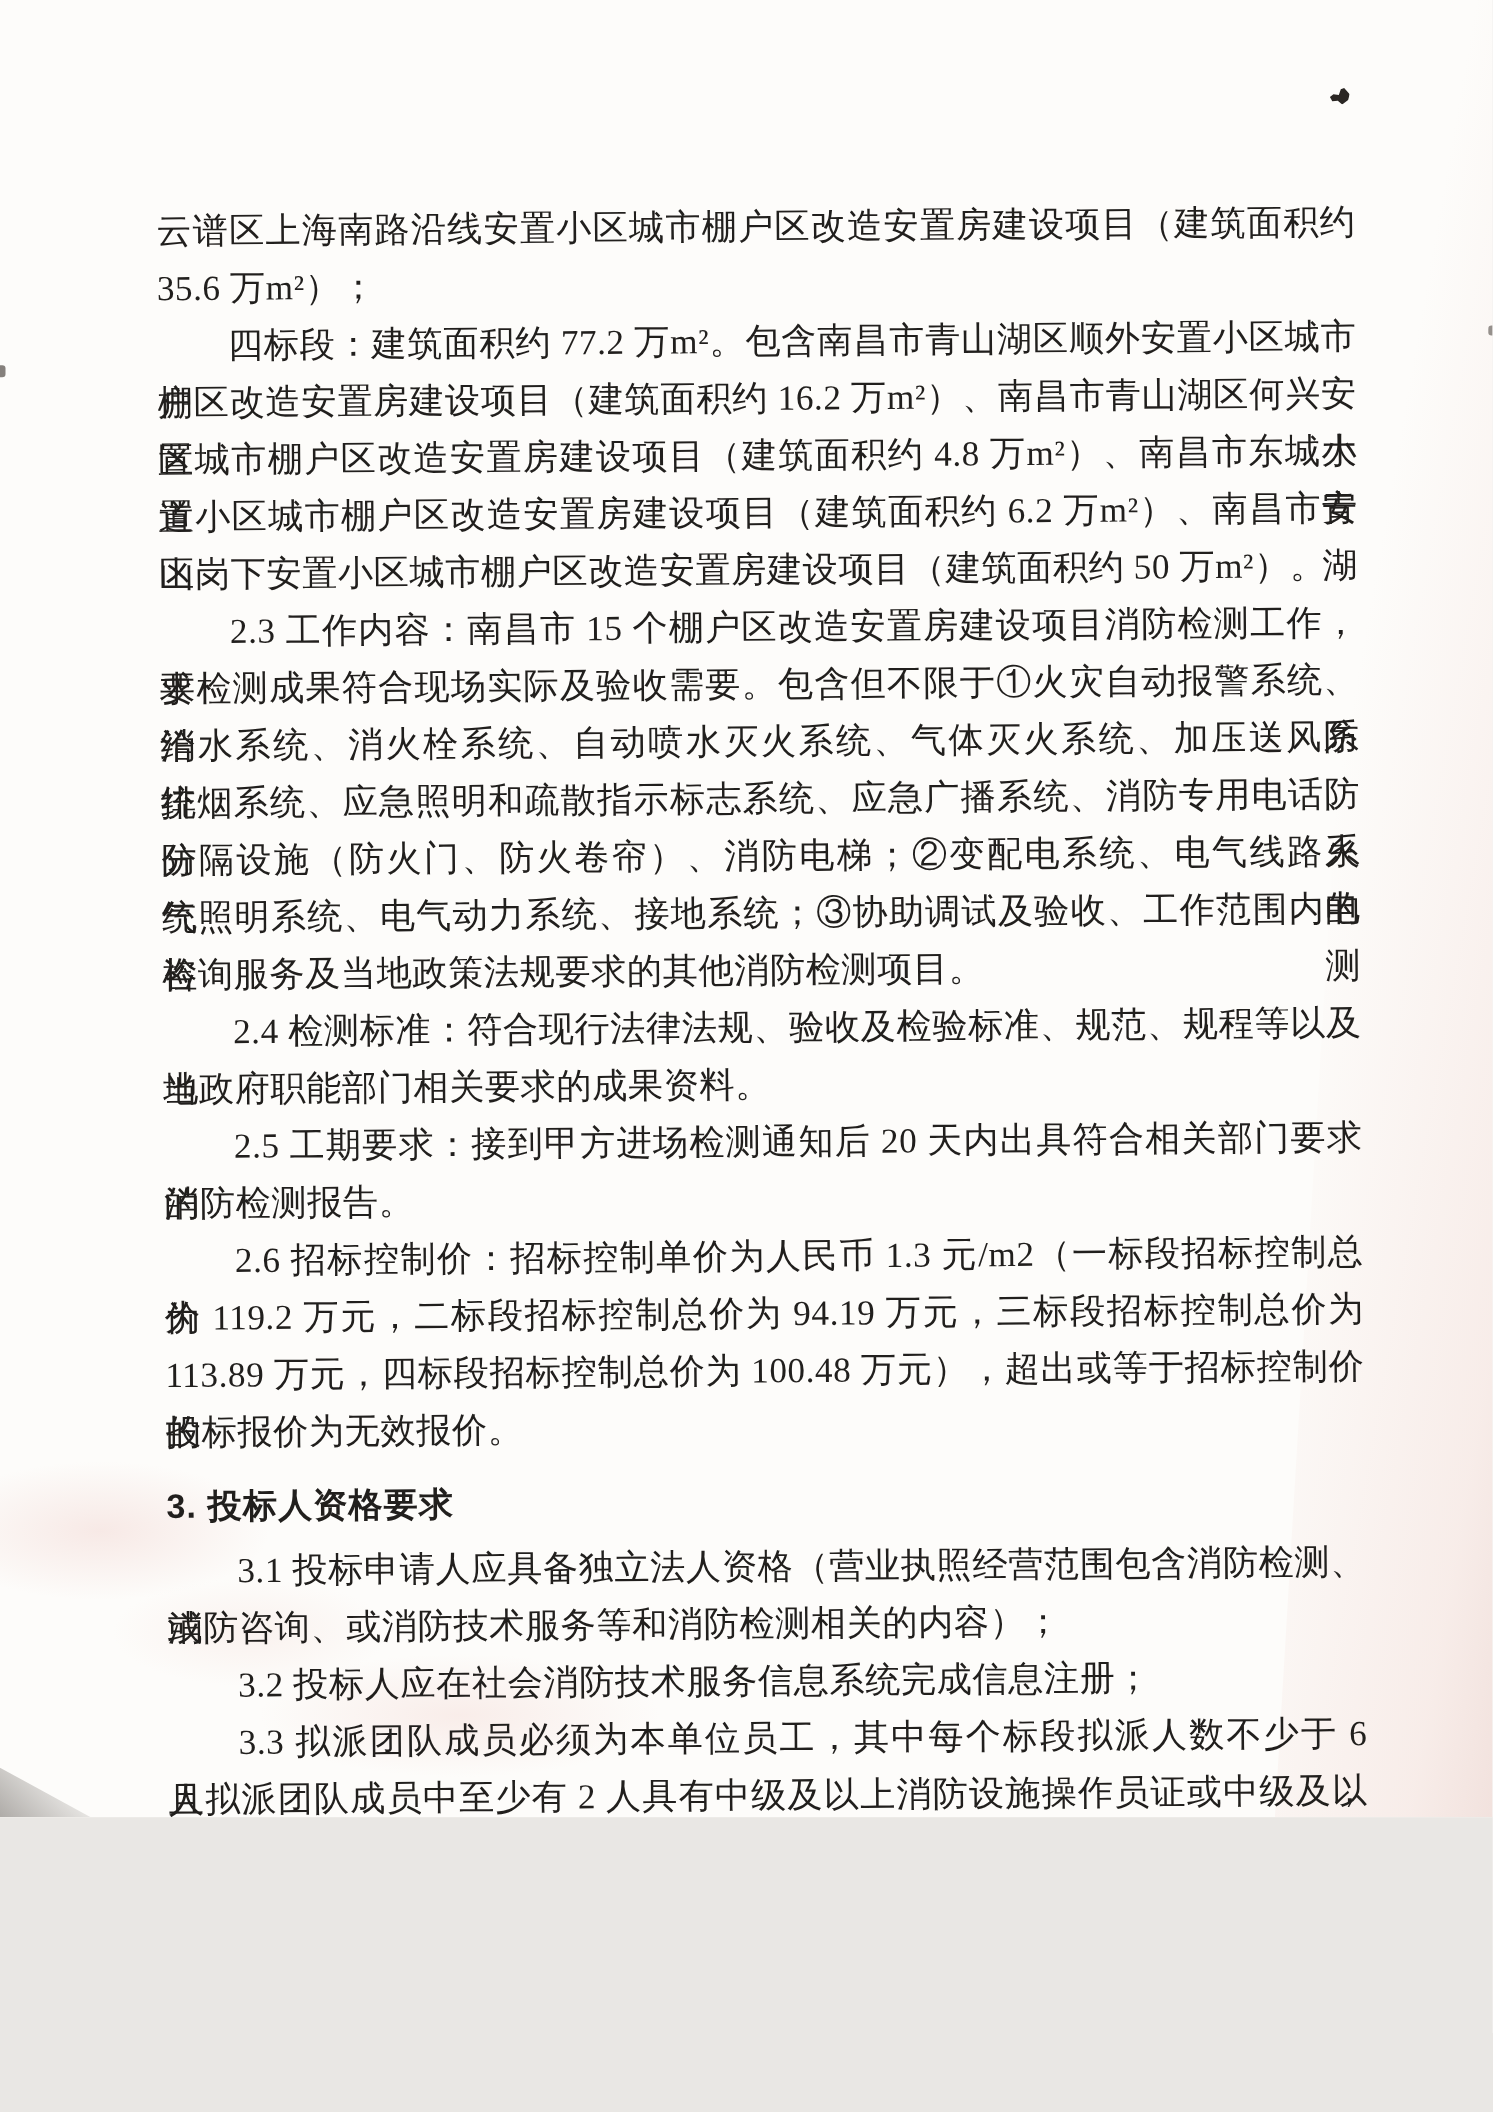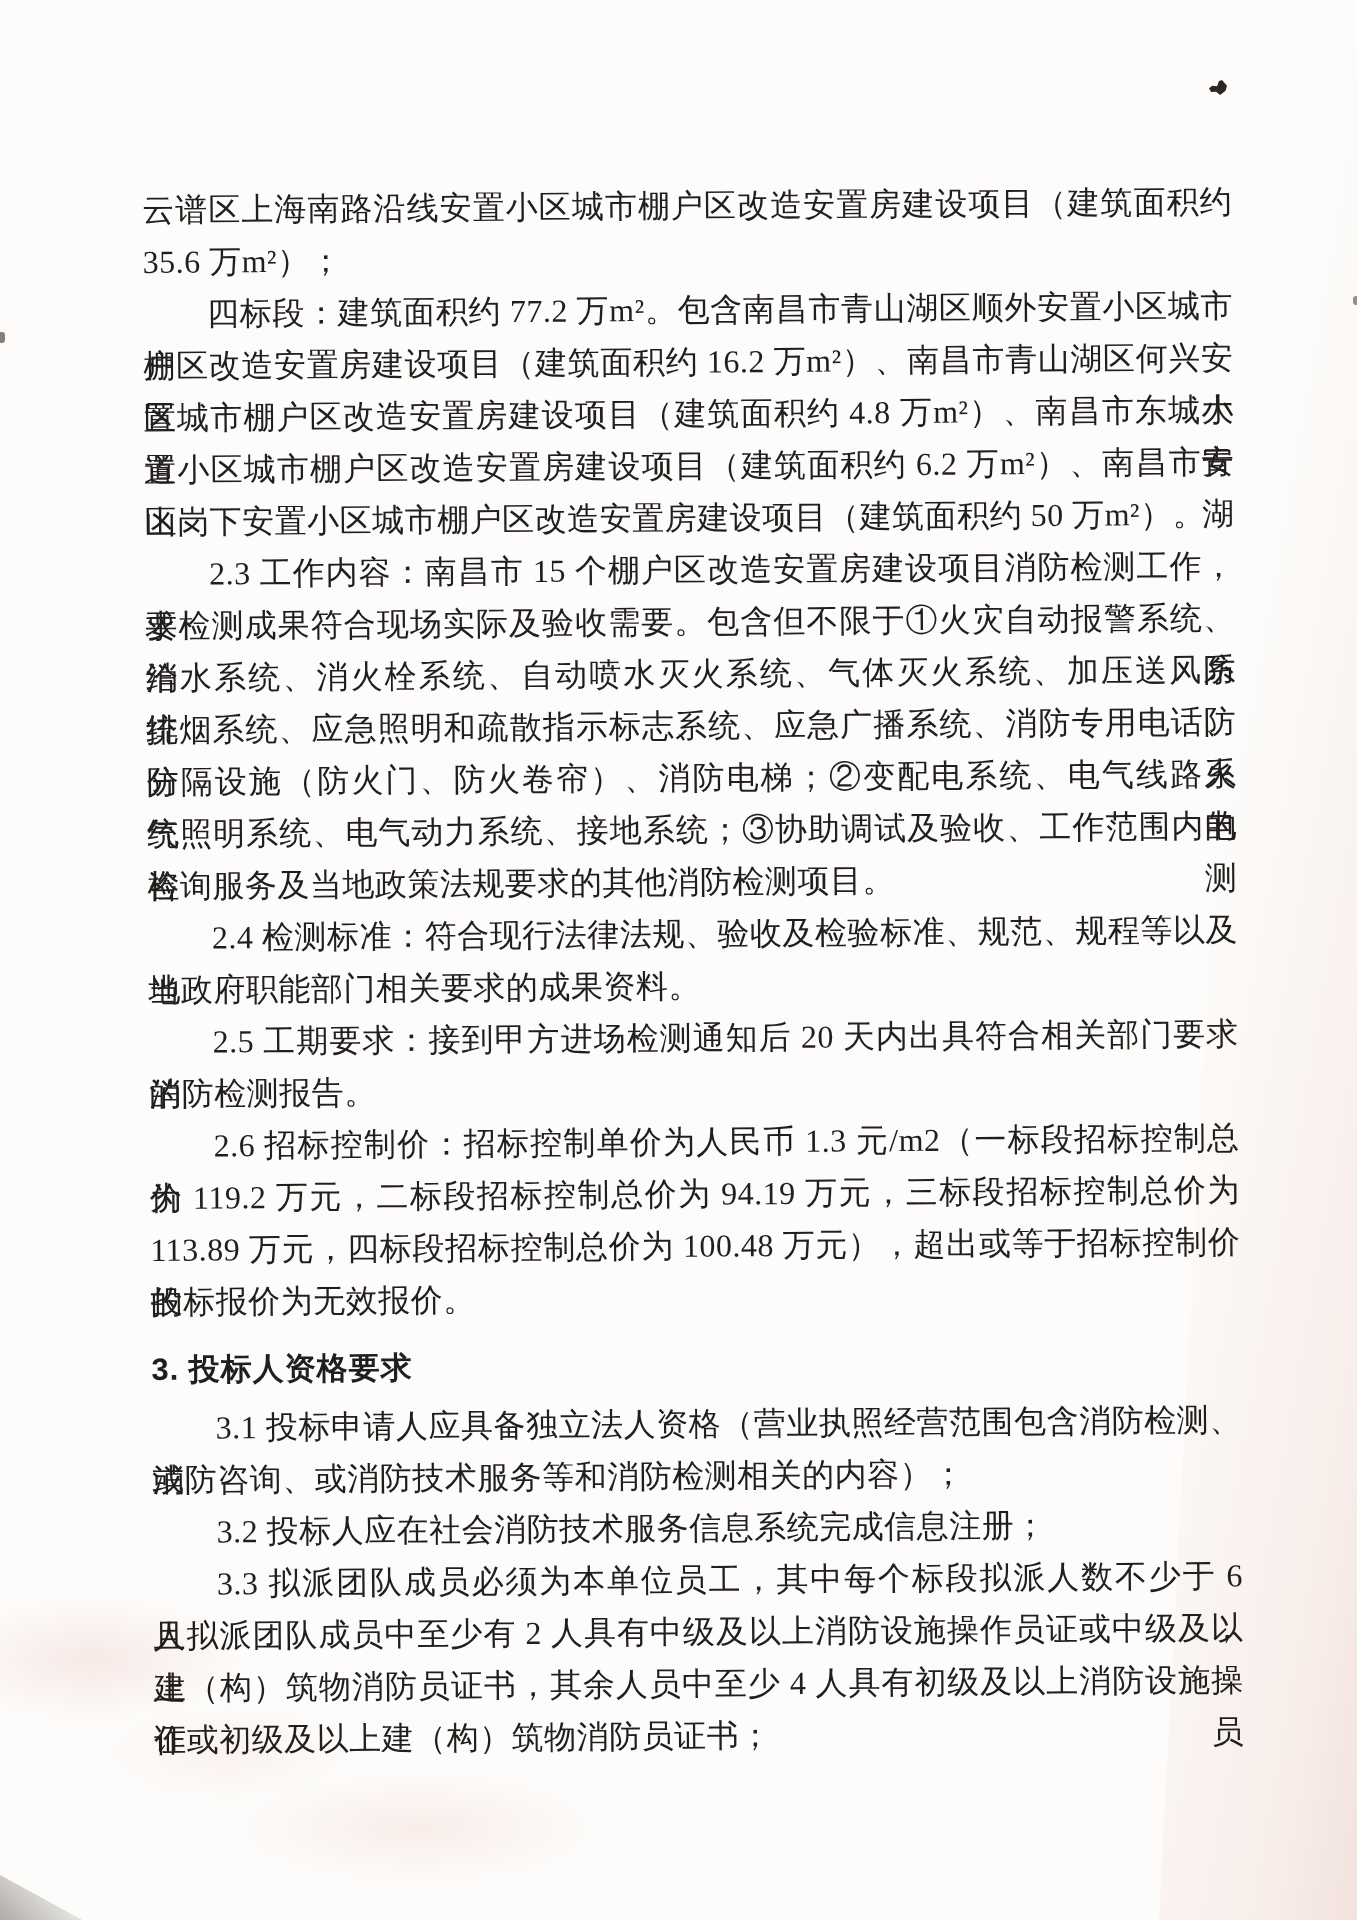--- a/index.html
+++ b/index.html
@@ -11,7 +11,7 @@
   }
   .page{
     position:relative;
-    width:1357px;height:1920px;
+    width:1357px;height:1652px;
     background:#fdfcfa;
     overflow:hidden;
   }

